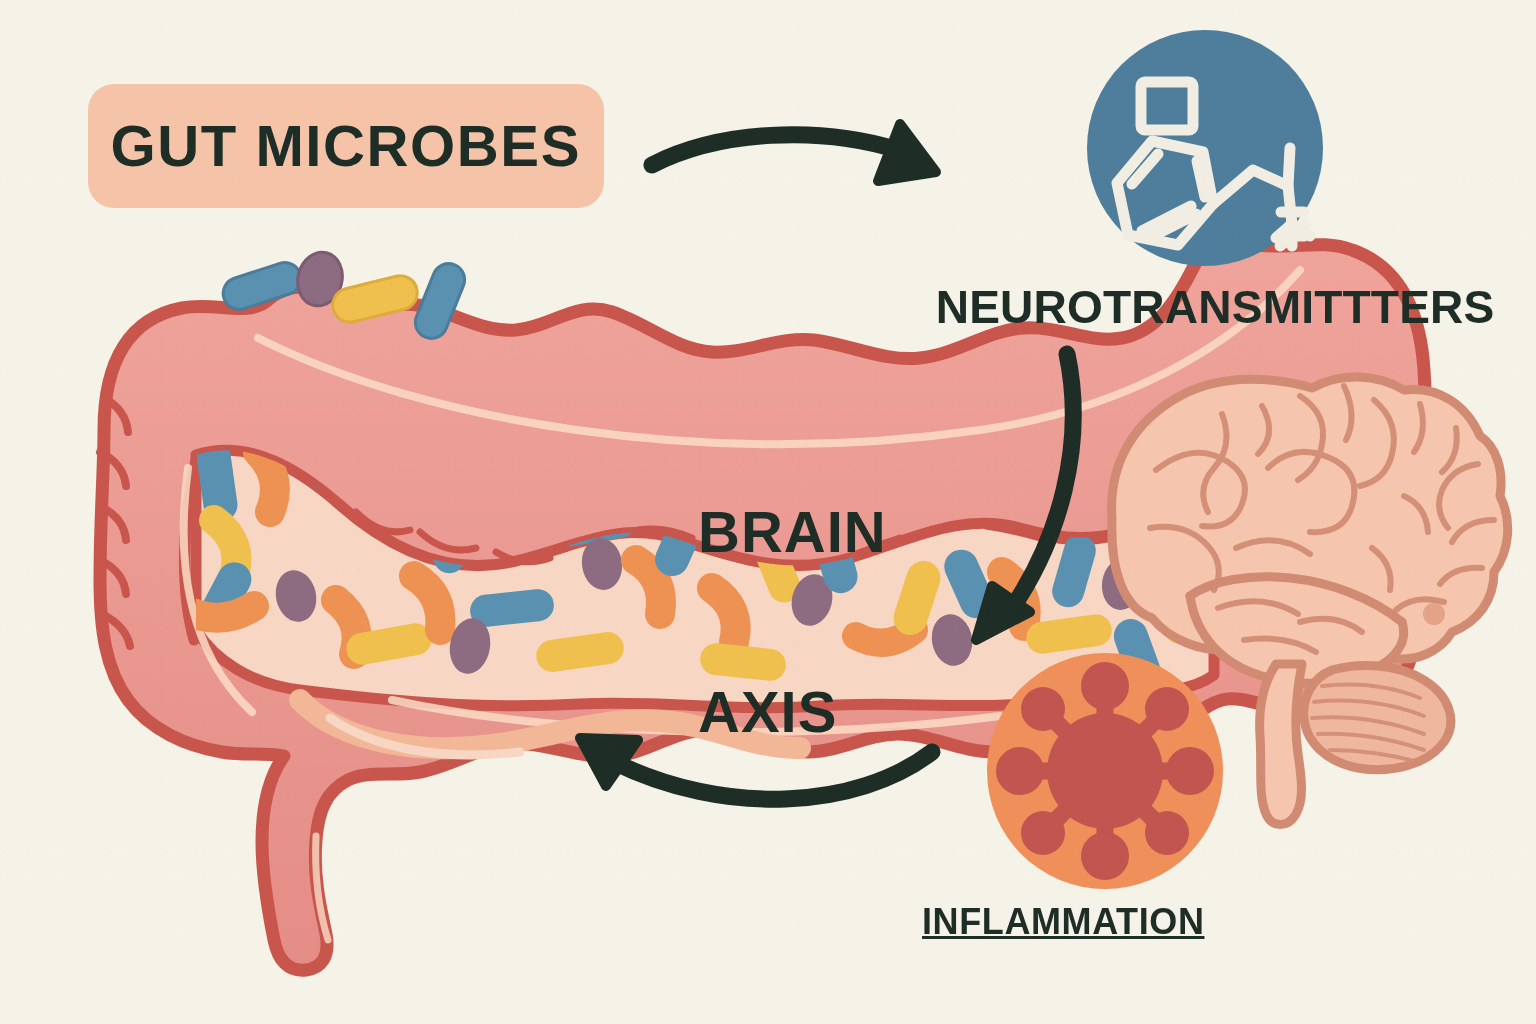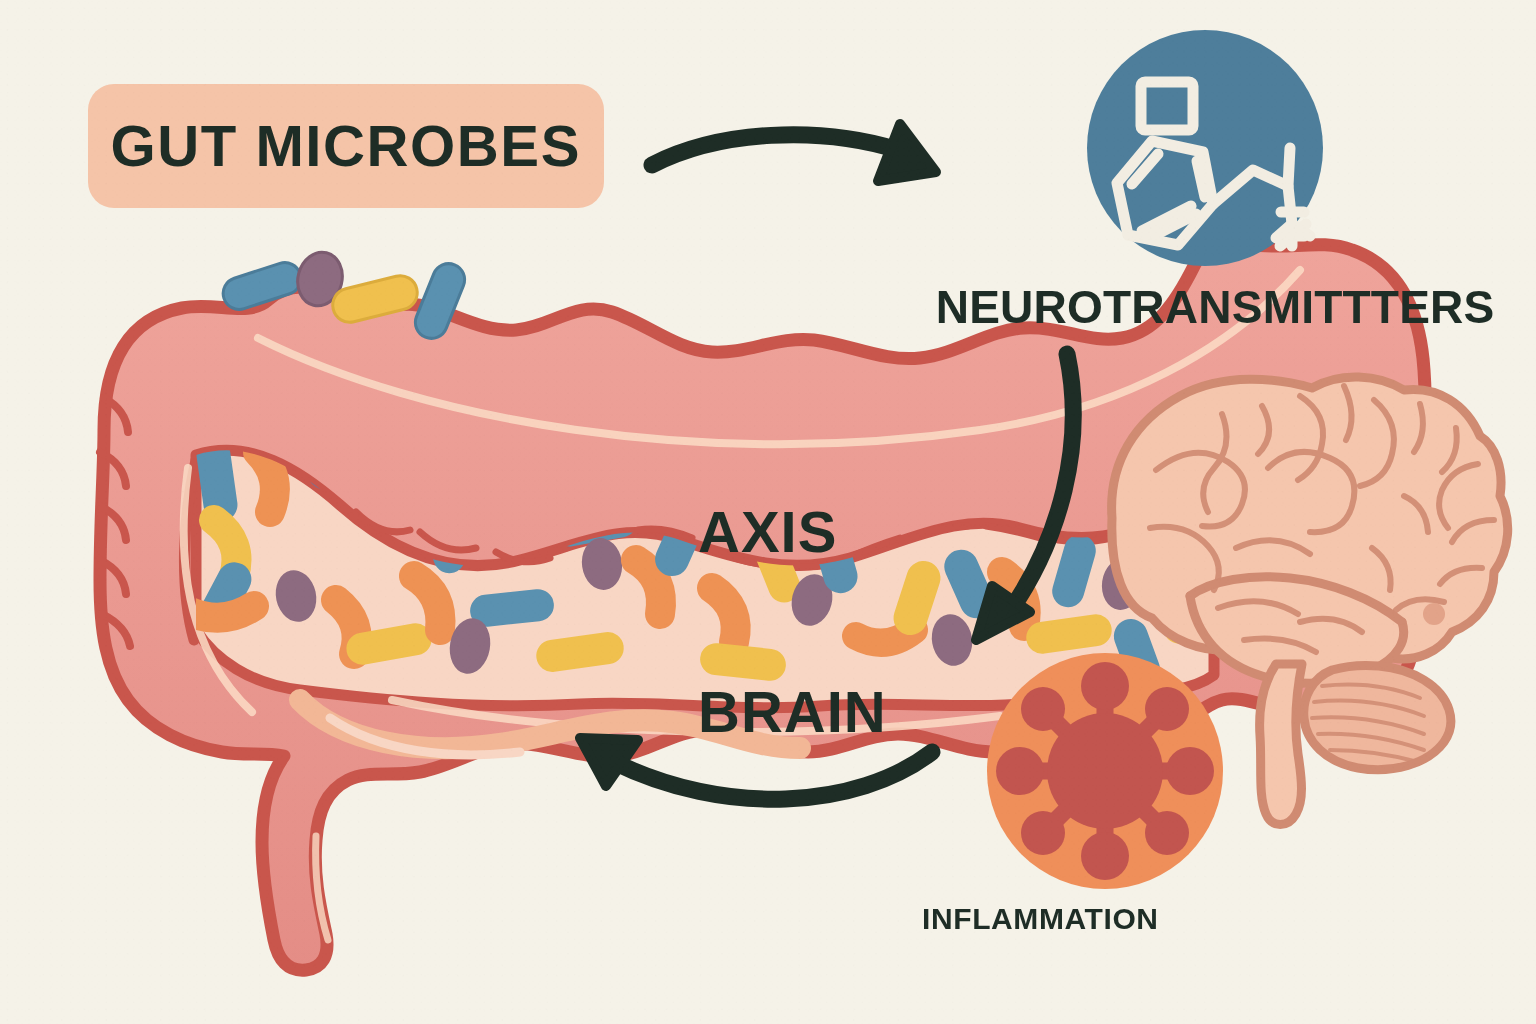--- a/index.html
+++ b/index.html
@@ -435,8 +435,8 @@
   <div class="lbl" id="inflammation-label">INFLAMMATION</div>
 
   <div id="axis-label" class="lbl">
+    <div>BRAIN</div>
     <div>AXIS</div>
-    <div>BRAIN</div>
   </div>
 
   <div id="grain"></div>

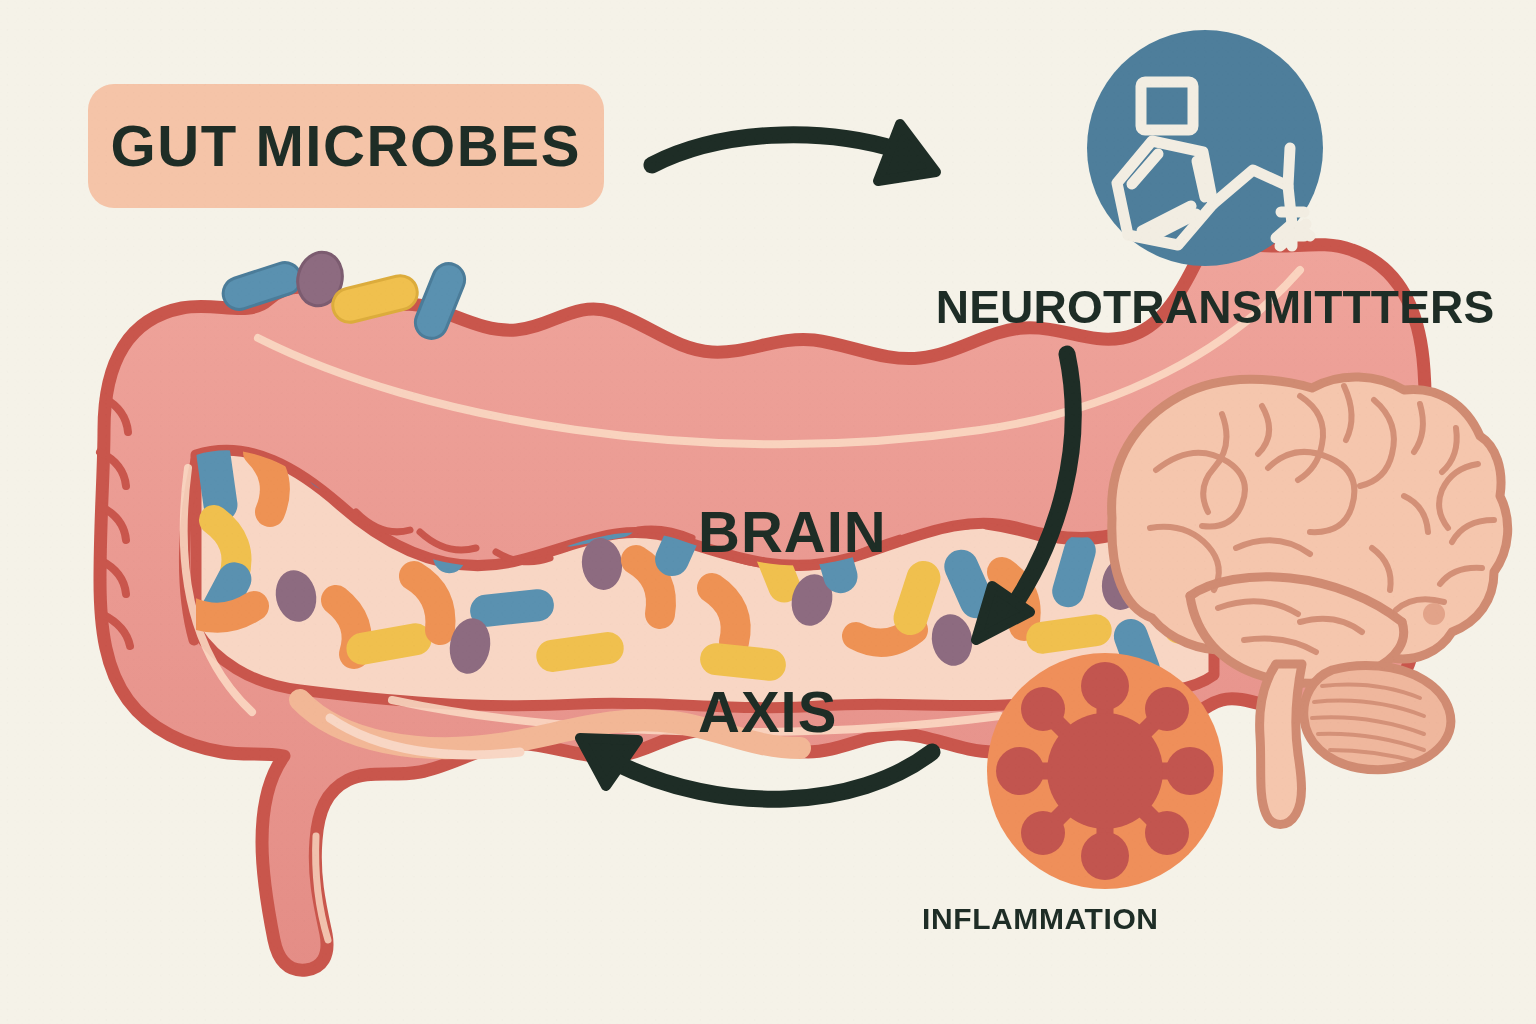--- a/index.html
+++ b/index.html
@@ -68,8 +68,9 @@
   #inflammation-label {
     left: 922px;
     top: 903px;
-    font-size: 30px;
+    font-size: 36px;
     letter-spacing: .6px;
+    text-decoration: underline;
   }
   #axis-label {
     left: 698px;

